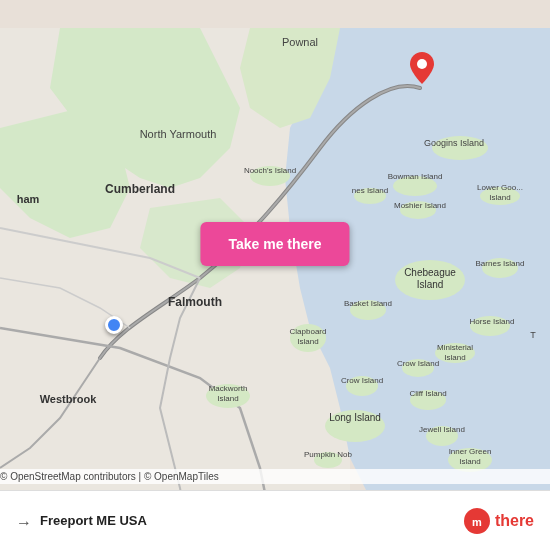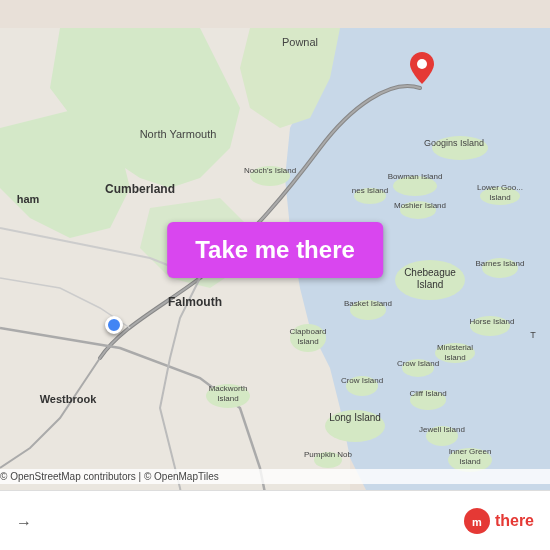--- a/index.html
+++ b/index.html
@@ -25,12 +25,12 @@
       top: 222px;
       left: 50%;
       transform: translateX(-50%);
-      background-color: #d946ef;
+      background-color: #ec4899;
       color: white;
       border: none;
       border-radius: 6px;
       padding: 14px 28px;
-      font-size: 24px;
+      font-size: 14px;
       font-weight: bold;
       cursor: pointer;
       white-space: nowrap;

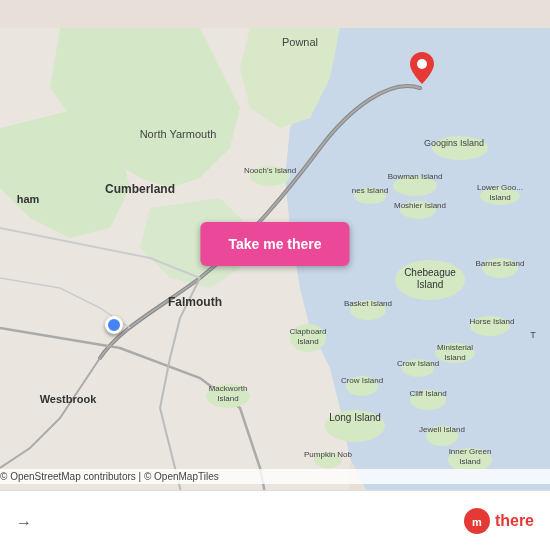--- a/index.html
+++ b/index.html
@@ -248,6 +248,7 @@
 <div id="bottom-bar">
   <div id="route-info">
     <span id="arrow-icon">→</span>
+    <span id="destination-text">Freeport ME USA</span>
   </div>
   <div id="moovit-logo">
     <svg width="28" height="28" viewBox="0 0 28 28" xmlns="http://www.w3.org/2000/svg">

